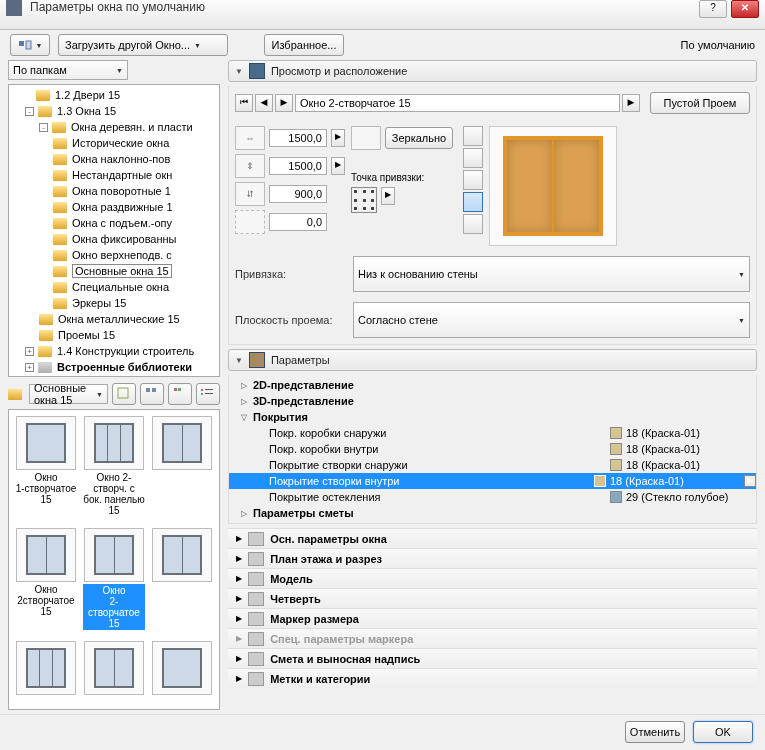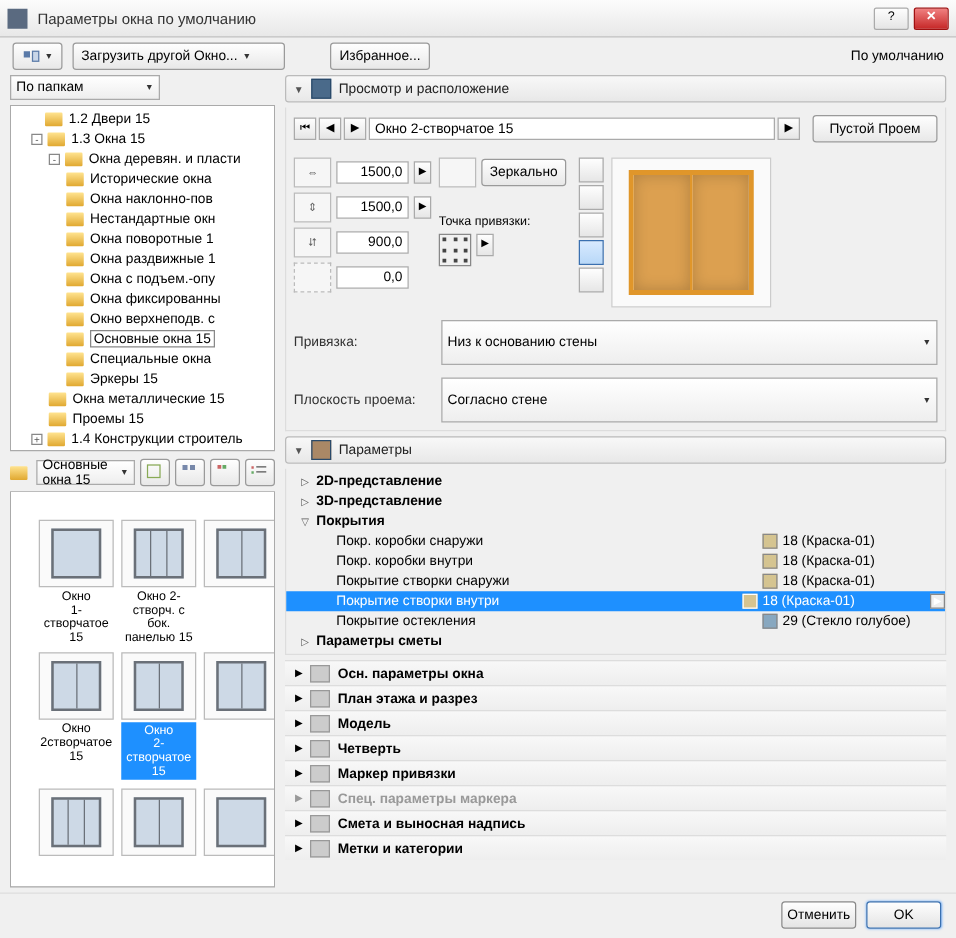--- a/index.html
+++ b/index.html
@@ -5,7 +5,7 @@
 * { box-sizing: border-box; margin: 0; padding: 0; font-family: "Segoe UI", Tahoma, sans-serif; font-size: 11px; }
 body { background: #f0f0f0; width: 765px; height: 750px; overflow: hidden; }
 
-.titlebar { height: 30px; background: linear-gradient(#fcfcfc, #e8e8e8); border-bottom: 1px solid #c0c0c0; display: flex; align-items: center; padding: 0 6px; }
+.titlebar { height: 30px; background: linear-gradient(#fcfcfc, #e8e8e8); border-bottom: 1px solid #c0c0c0; display: flex; align-items: flex-start; padding: 0 6px; }
 .titlebar .app-icon { width: 16px; height: 16px; background: #5a6a80; margin-right: 8px; }
 .titlebar .title { flex: 1; color: #333; font-size: 12px; }
 .titlebar .tbtn { width: 28px; height: 18px; border: 1px solid #aaa; margin-left: 4px; text-align: center; line-height: 14px; font-size: 10px; background: linear-gradient(#fdfdfd,#e5e5e5); border-radius: 2px;}

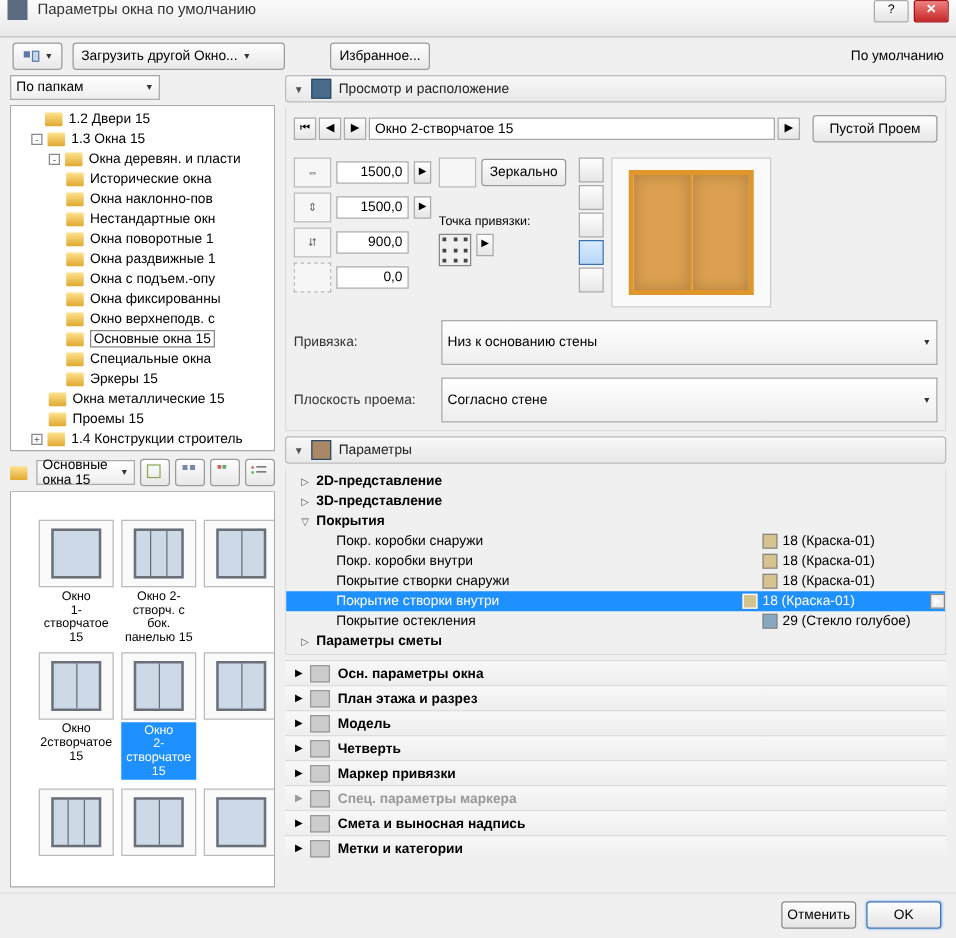--- a/index.html
+++ b/index.html
@@ -36,7 +36,7 @@
 .thumb-bar .small-btn { width: 24px; padding:0; }
 .folder-dd { flex:1; }
 
-.thumbs { border: 1px solid #aaa; background: #fff; margin-top: 4px; flex: 1; overflow-y: auto; padding: 22px; display: grid; grid-template-columns: 1fr 1fr 1fr; gap: 6px; }
+.thumbs { border: 1px solid #aaa; background: #fff; margin-top: 4px; flex: 1; overflow-y: auto; padding: 6px; display: grid; grid-template-columns: 1fr 1fr 1fr; gap: 6px; }
 .thumb { display:flex; flex-direction:column; align-items:center; }
 .thumb-img { width: 60px; height: 54px; border: 1px solid #bbb; background: #fafafa; display:flex; align-items:center; justify-content:center;}
 .win-shape { width: 40px; height: 40px; border: 2px solid #6a7078; background:#cdd9e6; display:flex;}

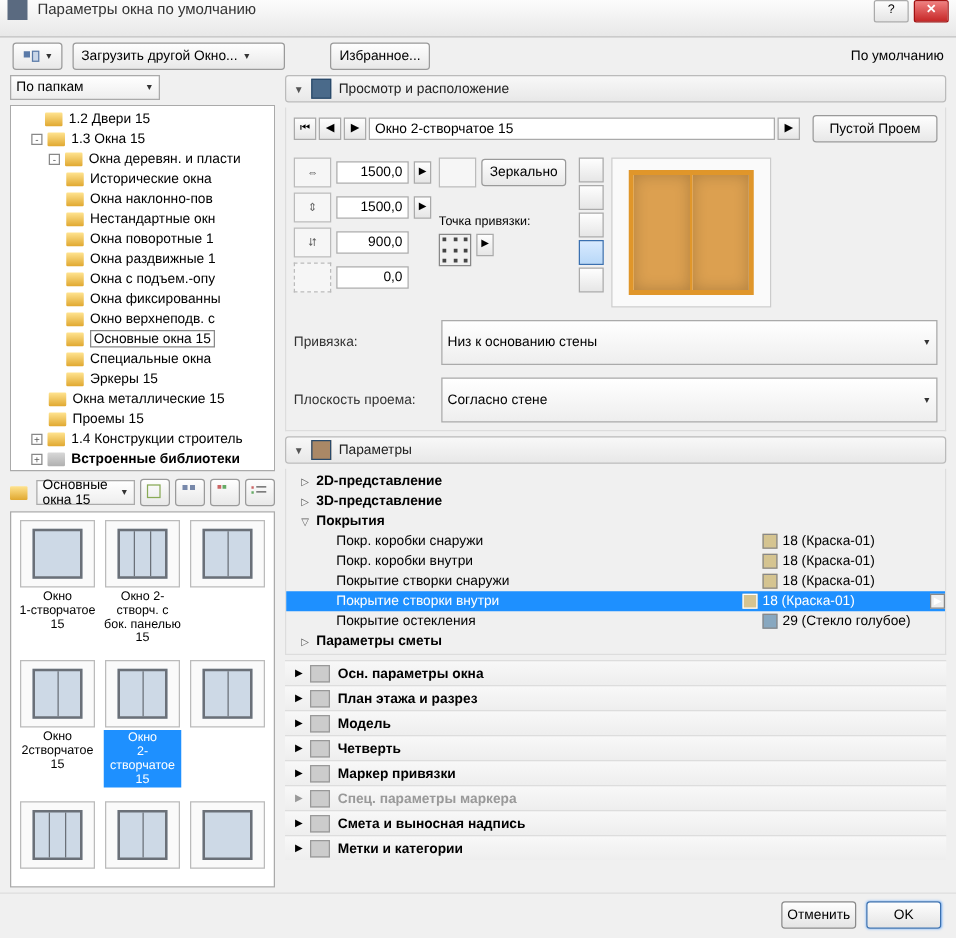--- a/index.html
+++ b/index.html
@@ -523,7 +523,7 @@
         <div class="acc-row">
           <span class="tri">▶</span>
           <div class="ic"></div>
-          <b>Маркер привязки</b>
+          <b>Маркер размера</b>
         </div>
         <div class="acc-row dis">
           <span class="tri">▶</span>

